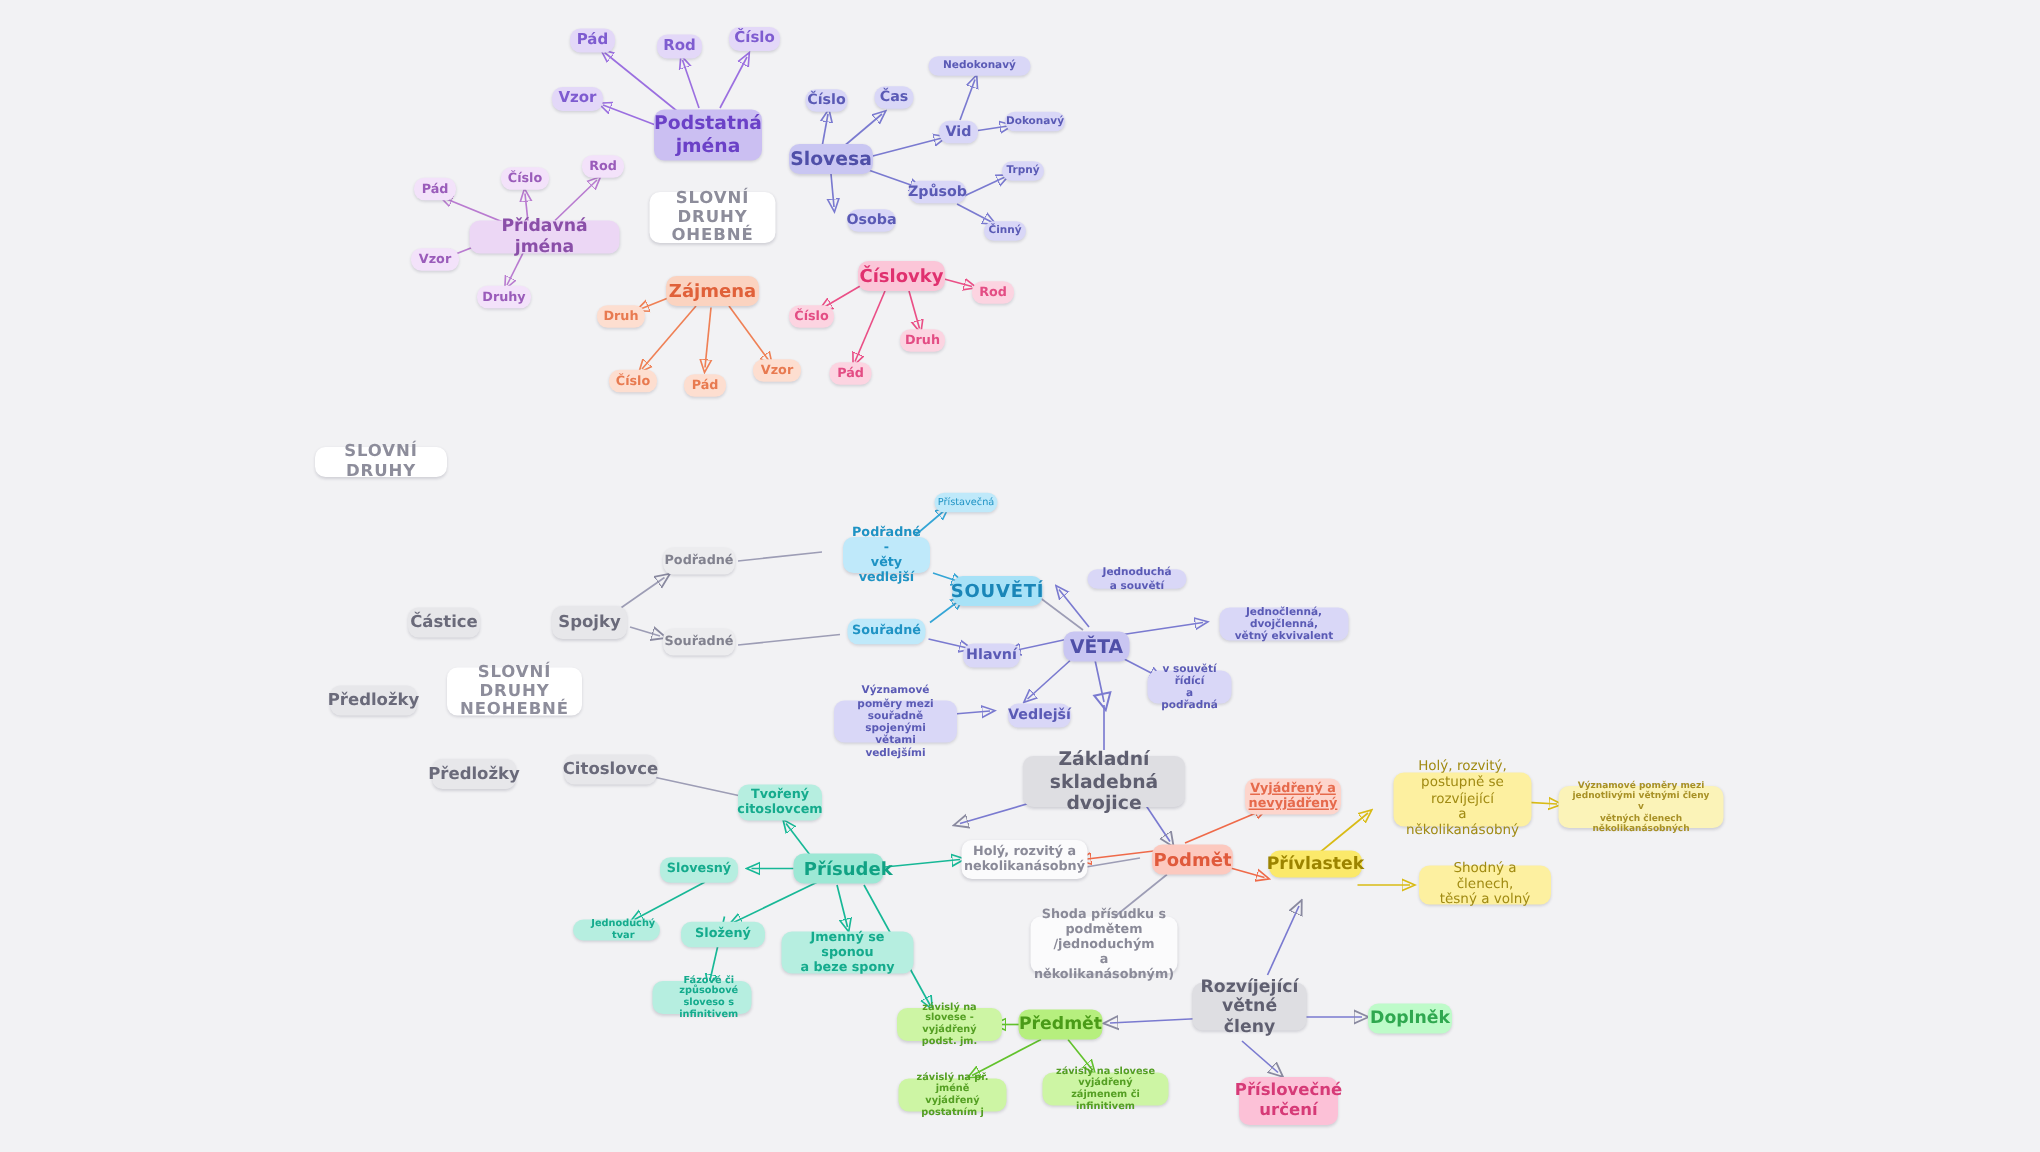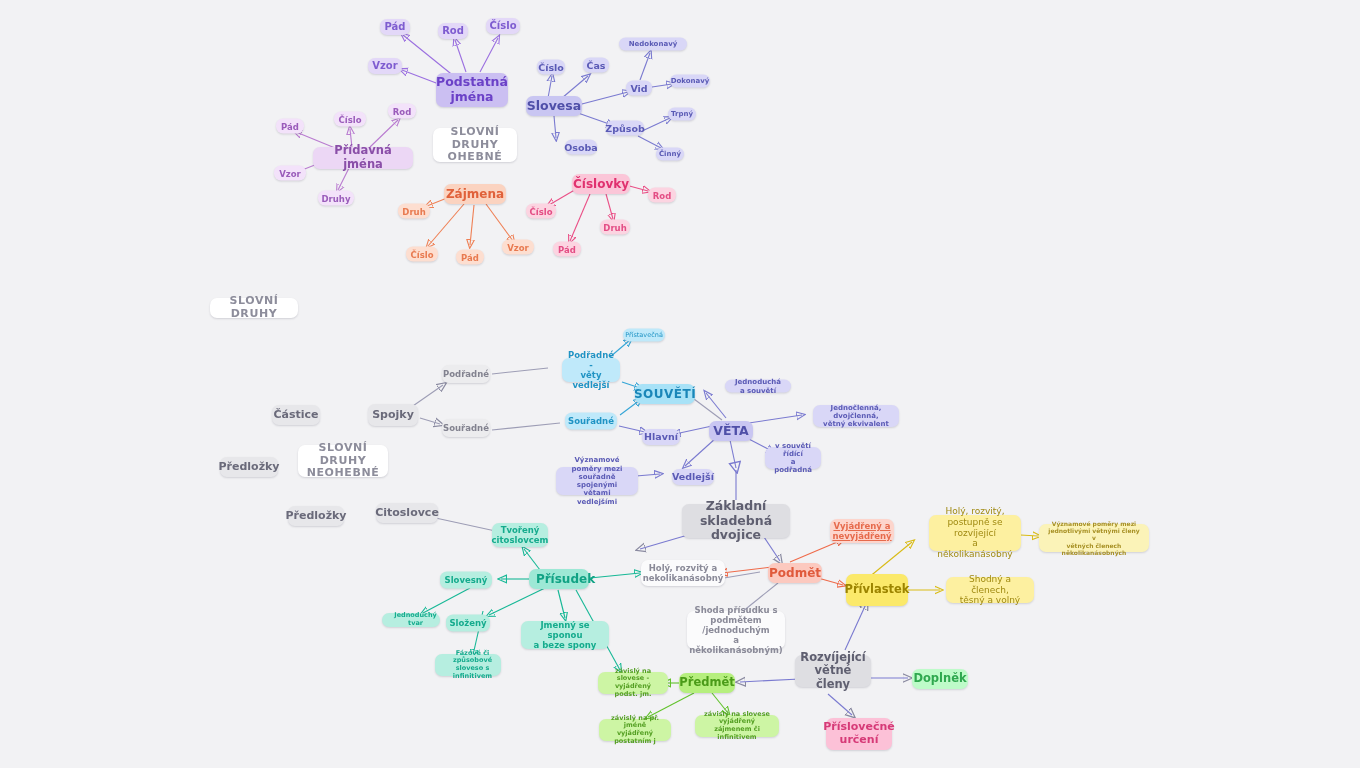--- a/index.html
+++ b/index.html
@@ -322,7 +322,7 @@
 <div class="node n-coral-sub" style="left:862px;top:531px;width:64px;height:24px;">Vyjádřený a
 nevyjádřený</div>
 
-<div class="node n-yellow-main" style="left:877px;top:590px;width:62px;height:32px;">Přívlastek</div>
+<div class="node n-yellow-main" style="left:877px;top:576px;width:62px;height:18px;">Přívlastek</div>
 <div class="node n-yellow-sub" style="left:975px;top:533px;width:92px;height:36px;">Holý, rozvitý,
 postupně se rozvíjející
 a několikanásobný</div>

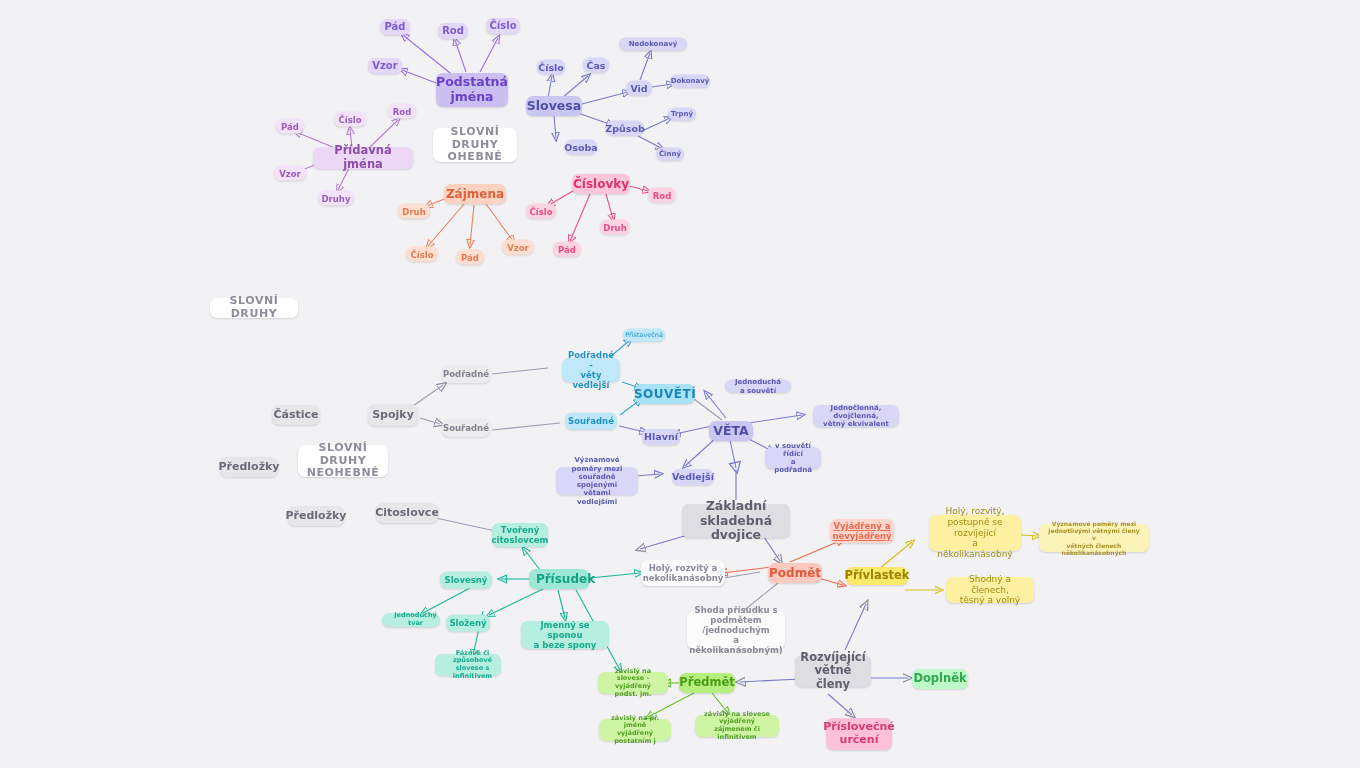--- a/index.html
+++ b/index.html
@@ -307,7 +307,7 @@
 citoslovcem</div>
 <div class="node n-teal-sub" style="left:466px;top:580px;width:52px;height:17px;">Slovesný</div>
 <div class="node n-teal-tiny" style="left:411px;top:620px;width:58px;height:14px;">Jednoduchý tvar</div>
-<div class="node n-teal-sub" style="left:468px;top:623px;width:44px;height:17px;">Složený</div>
+<div class="node n-teal-sub" style="left:482px;top:623px;width:56px;height:17px;">Složený</div>
 <div class="node n-teal-tiny" style="left:468px;top:665px;width:66px;height:22px;">Fázové či způsobové
 sloveso s infinitivem</div>
 <div class="node n-teal-sub" style="left:565px;top:635px;width:88px;height:28px;">Jmenný se sponou

